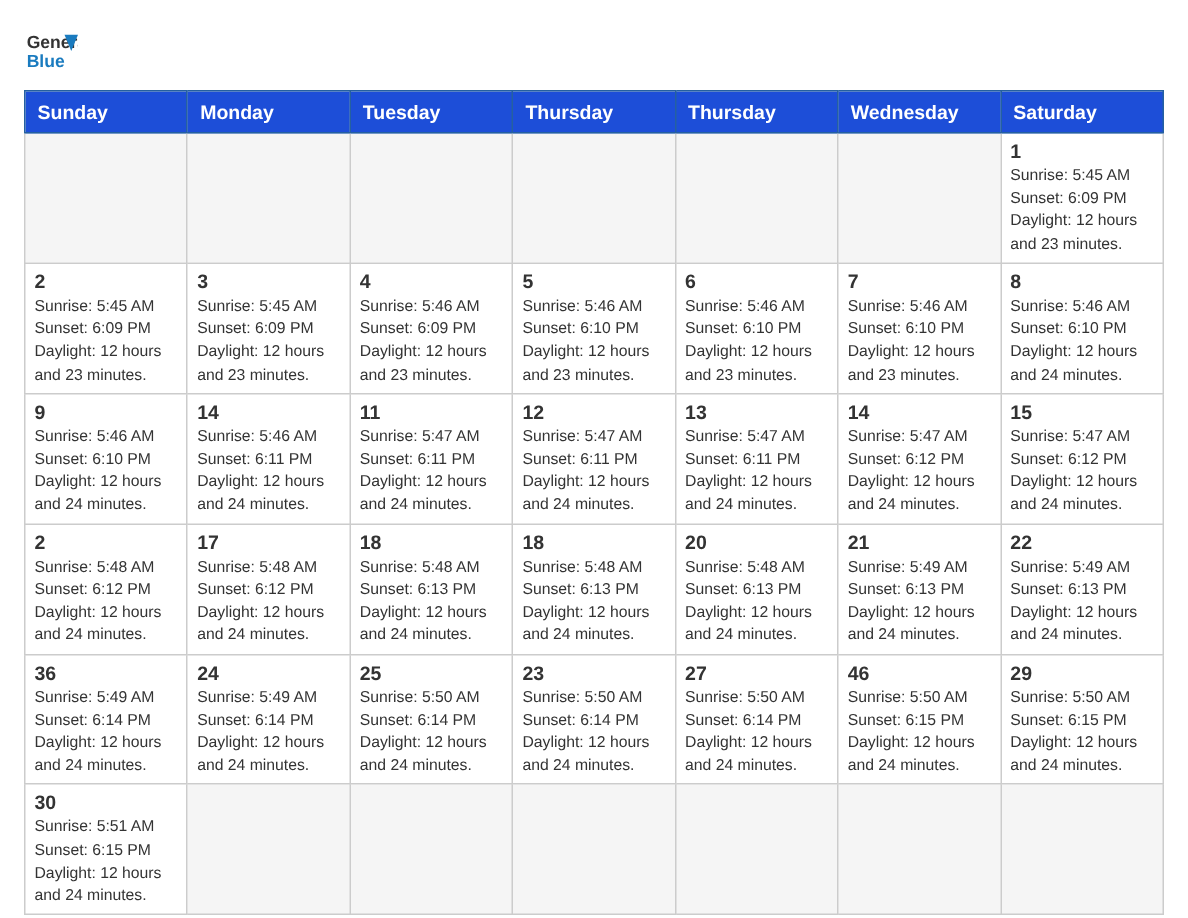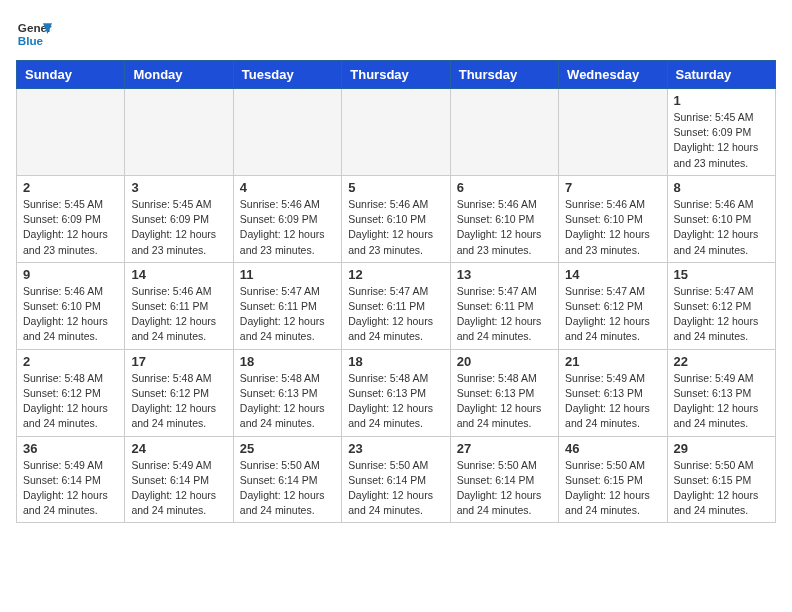--- a/index.html
+++ b/index.html
@@ -329,6 +329,21 @@
 and 24 minutes.</div>
         </td>
       </tr>
+      <tr class="last-row">
+        <td class="has-date">
+          <div class="day-number">30</div>
+          <div class="day-info" style="white-space: pre-line;">Sunrise: 5:51 AM
+Sunset: 6:15 PM
+Daylight: 12 hours
+and 24 minutes.</div>
+        </td>
+        <td class="empty"></td>
+        <td class="empty"></td>
+        <td class="empty"></td>
+        <td class="empty"></td>
+        <td class="empty"></td>
+        <td class="empty"></td>
+      </tr>
     </tbody>
 </table>
 

